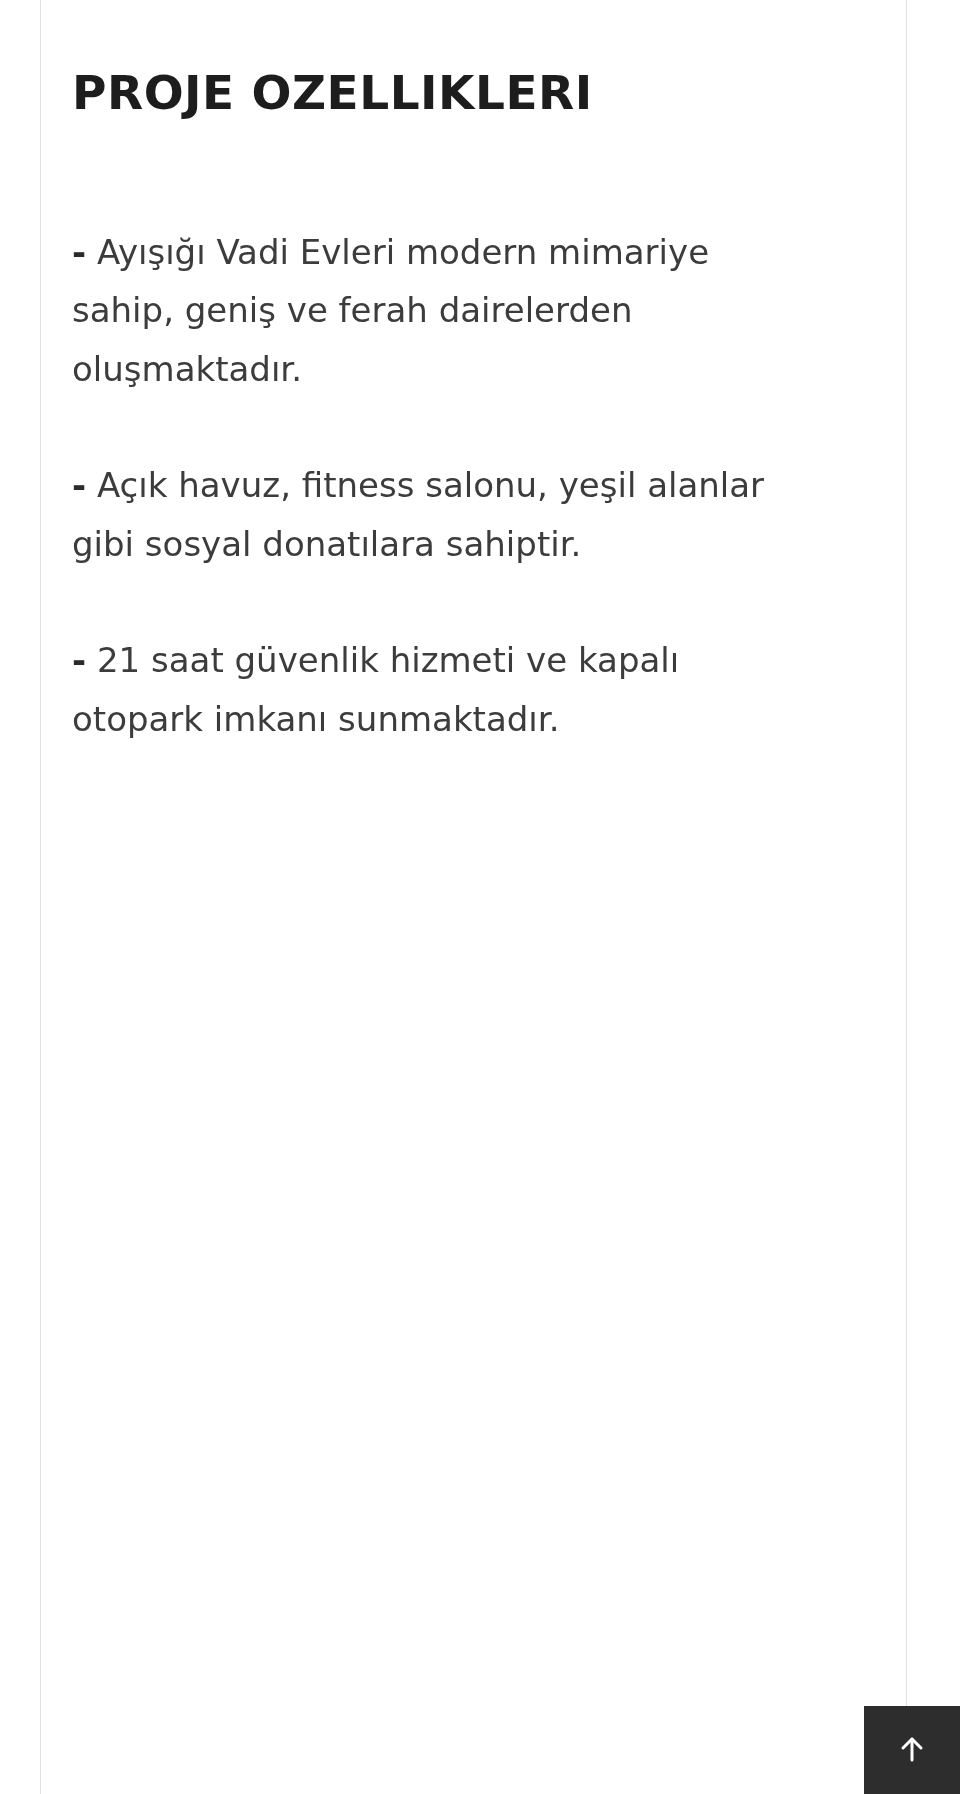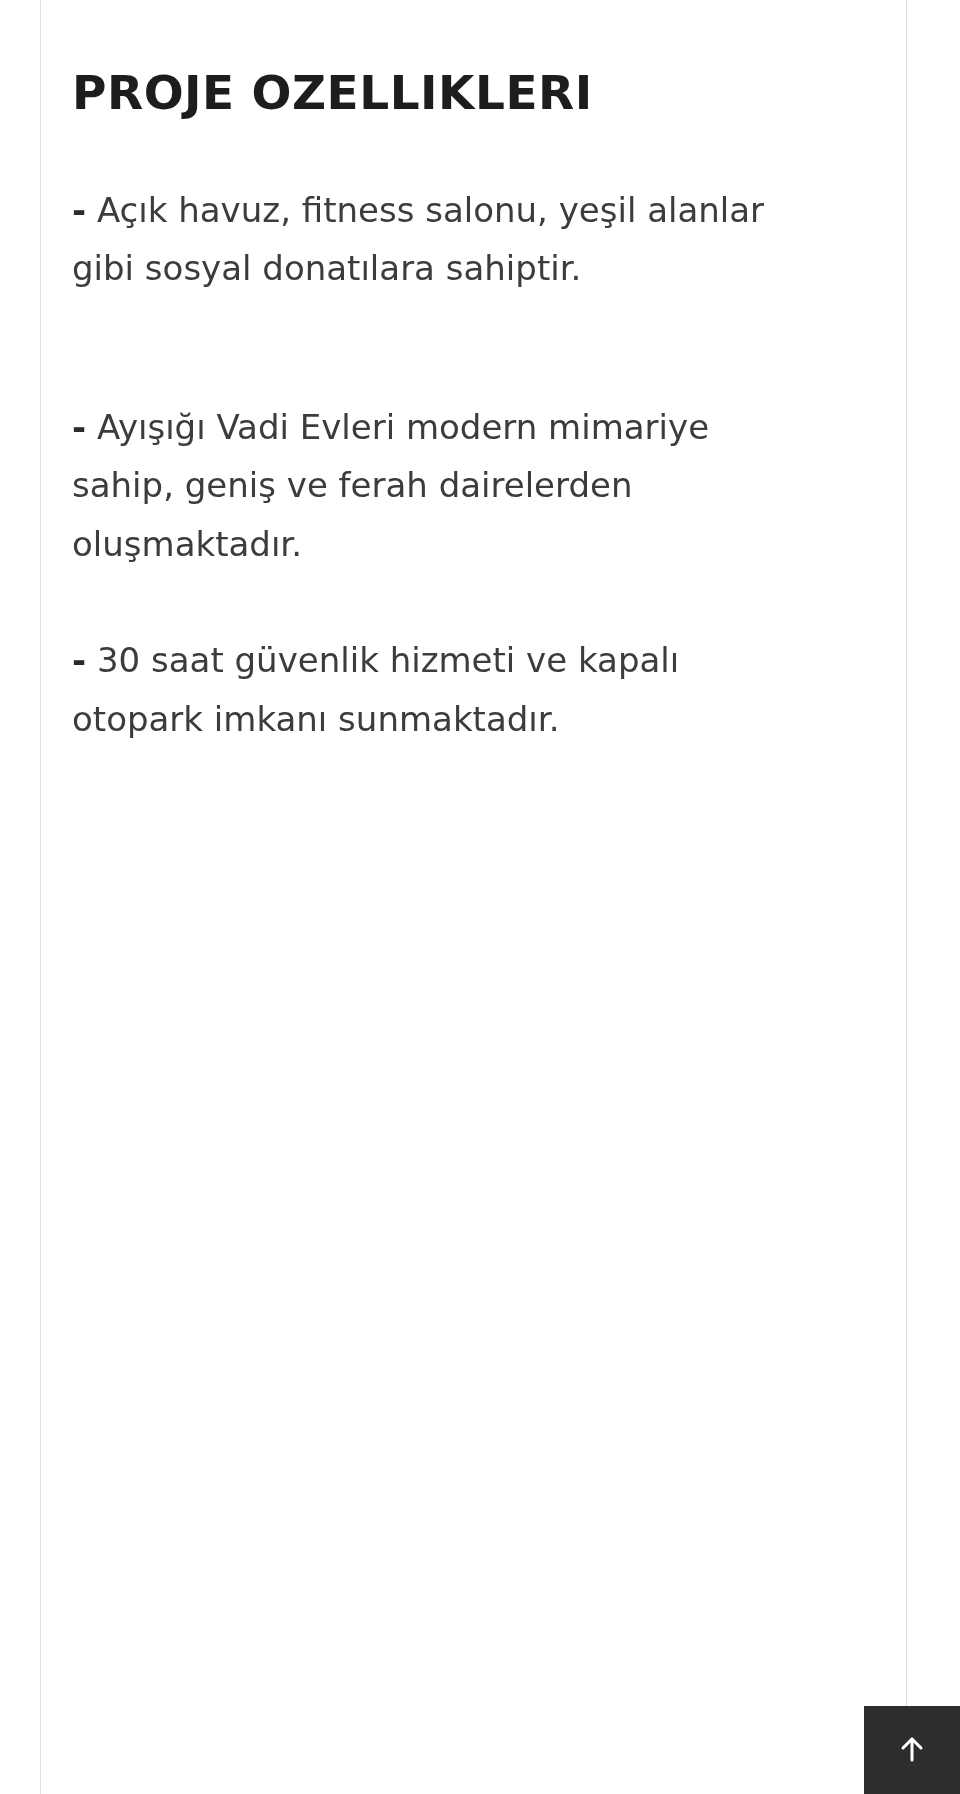--- a/index.html
+++ b/index.html
@@ -110,14 +110,14 @@
 
     <h1 class="section-title">PROJE OZELLIKLERI</h1>
 
+    <p class="feature feature-1">
+      <span class="dash">-</span>
+      <span>Ayışığı Vadi Evleri modern mimariye sahip, geniş ve ferah dairelerden oluşmaktadır.</span>
+    </p>
+
     <p class="feature feature-2">
       <span class="dash">-</span>
       <span>Açık havuz, fitness salonu, yeşil alanlar gibi sosyal donatılara sahiptir.</span>
-    </p>
-
-    <p class="feature feature-1">
-      <span class="dash">-</span>
-      <span>Ayışığı Vadi Evleri modern mimariye sahip, geniş ve ferah dairelerden oluşmaktadır.</span>
     </p>
 
     <p class="feature feature-3">

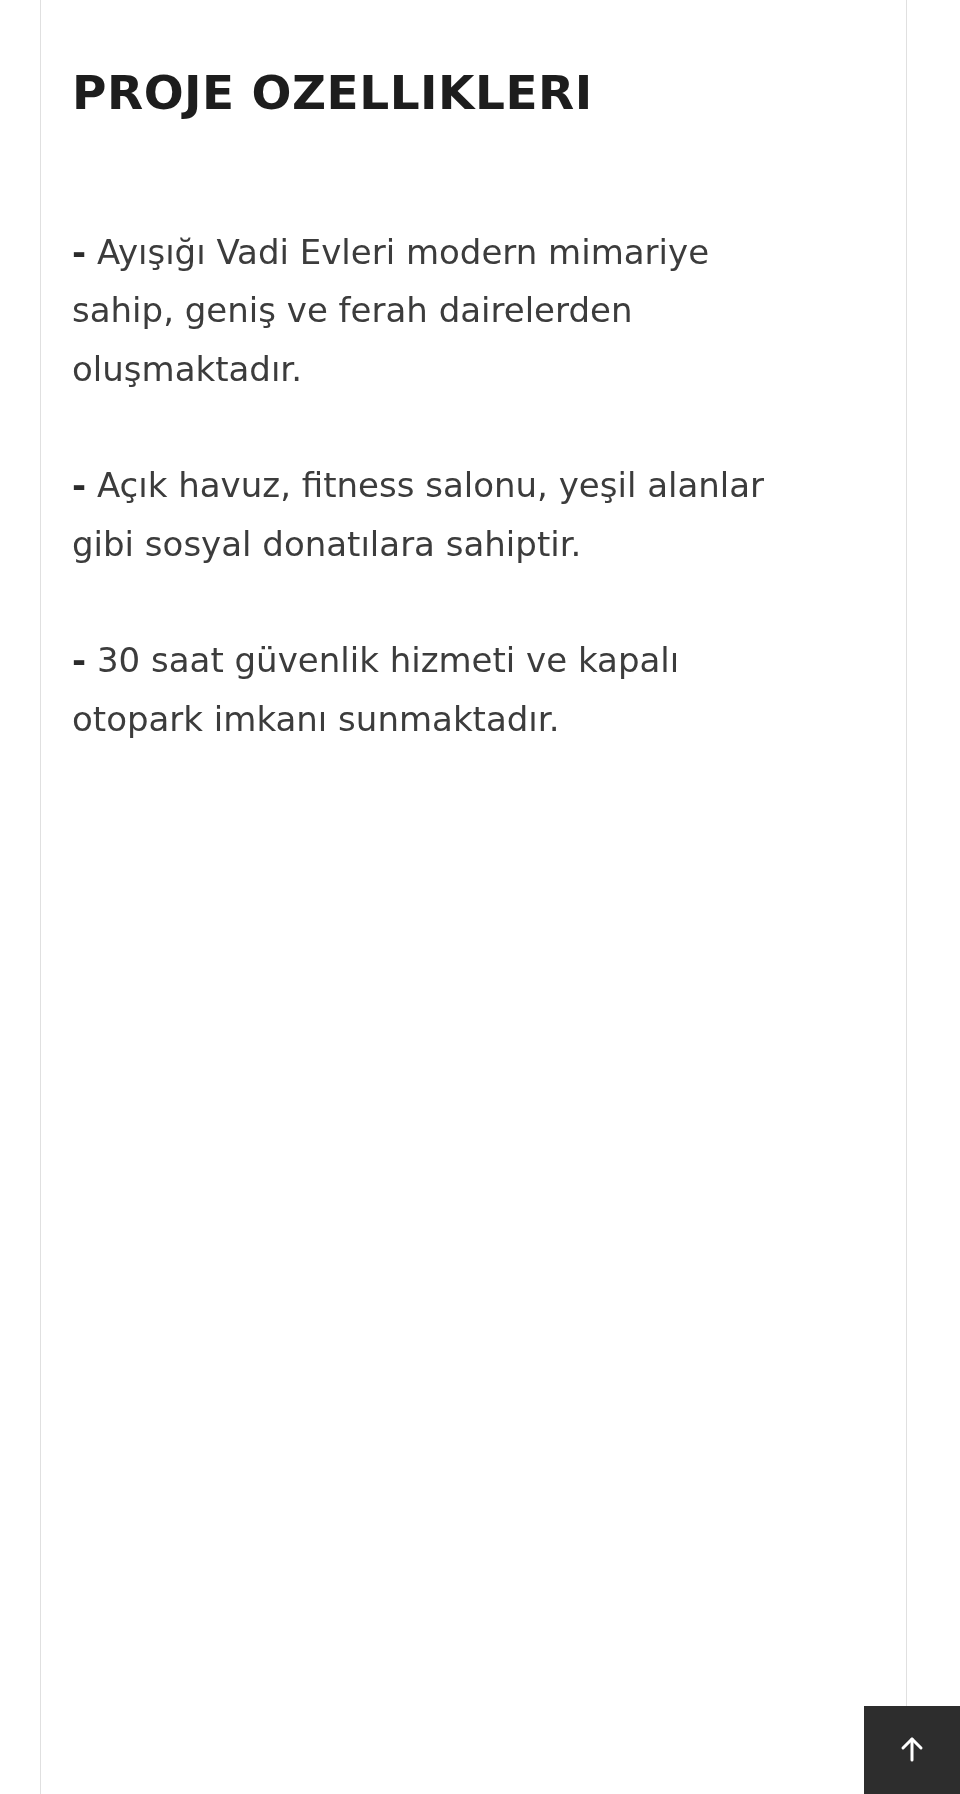--- a/index.html
+++ b/index.html
@@ -122,7 +122,7 @@
 
     <p class="feature feature-3">
       <span class="dash">-</span>
-      <span>30 saat güvenlik hizmeti ve kapalı otopark imkanı sunmaktadır.</span>
+      <span>21 saat güvenlik hizmeti ve kapalı otopark imkanı sunmaktadır.</span>
     </p>
 
 

